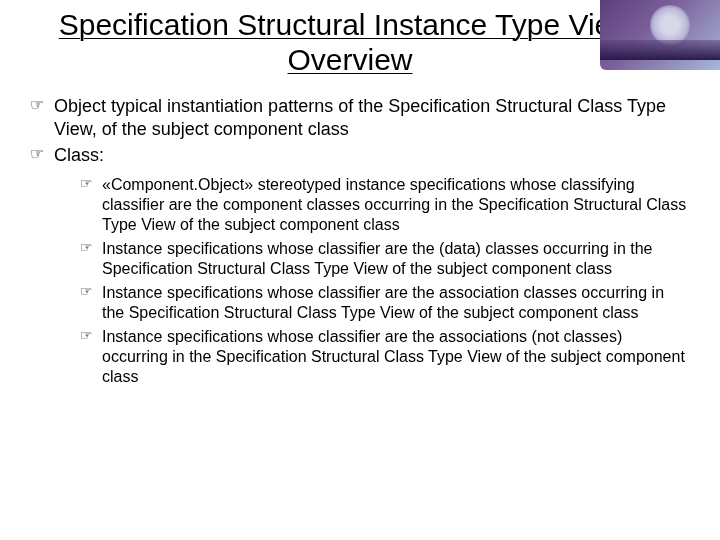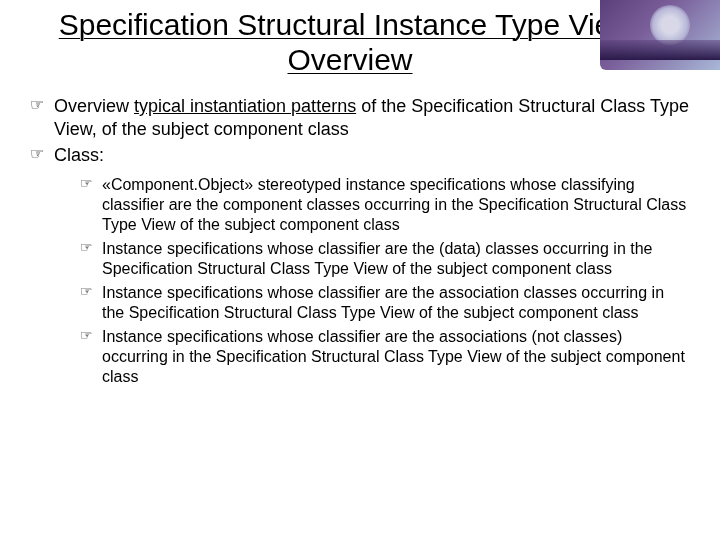--- a/index.html
+++ b/index.html
@@ -95,7 +95,7 @@
   <div class="bullet-l1">
     <span class="mark">☞</span>
     <span>
-      <span>Overview </span><span class="underline">typical instantiation patterns</span><span> of the Specification Structural Class Type View, of the subject component class</span>
+      <span>Object </span><span class="underline">typical instantiation patterns</span><span> of the Specification Structural Class Type View, of the subject component class</span>
     </span>
   </div>
 

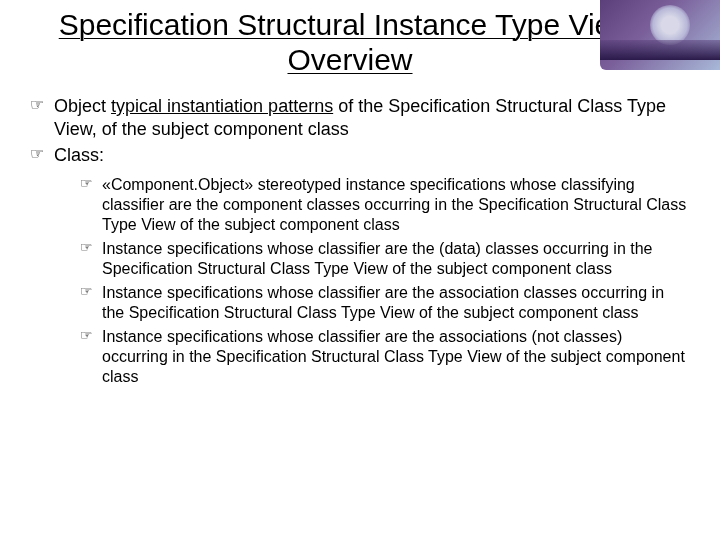--- a/index.html
+++ b/index.html
@@ -80,7 +80,6 @@
     font-size: 14px;
   }
   .underline {
-    text-decoration: underline;
   }
 </style>
 </head>

